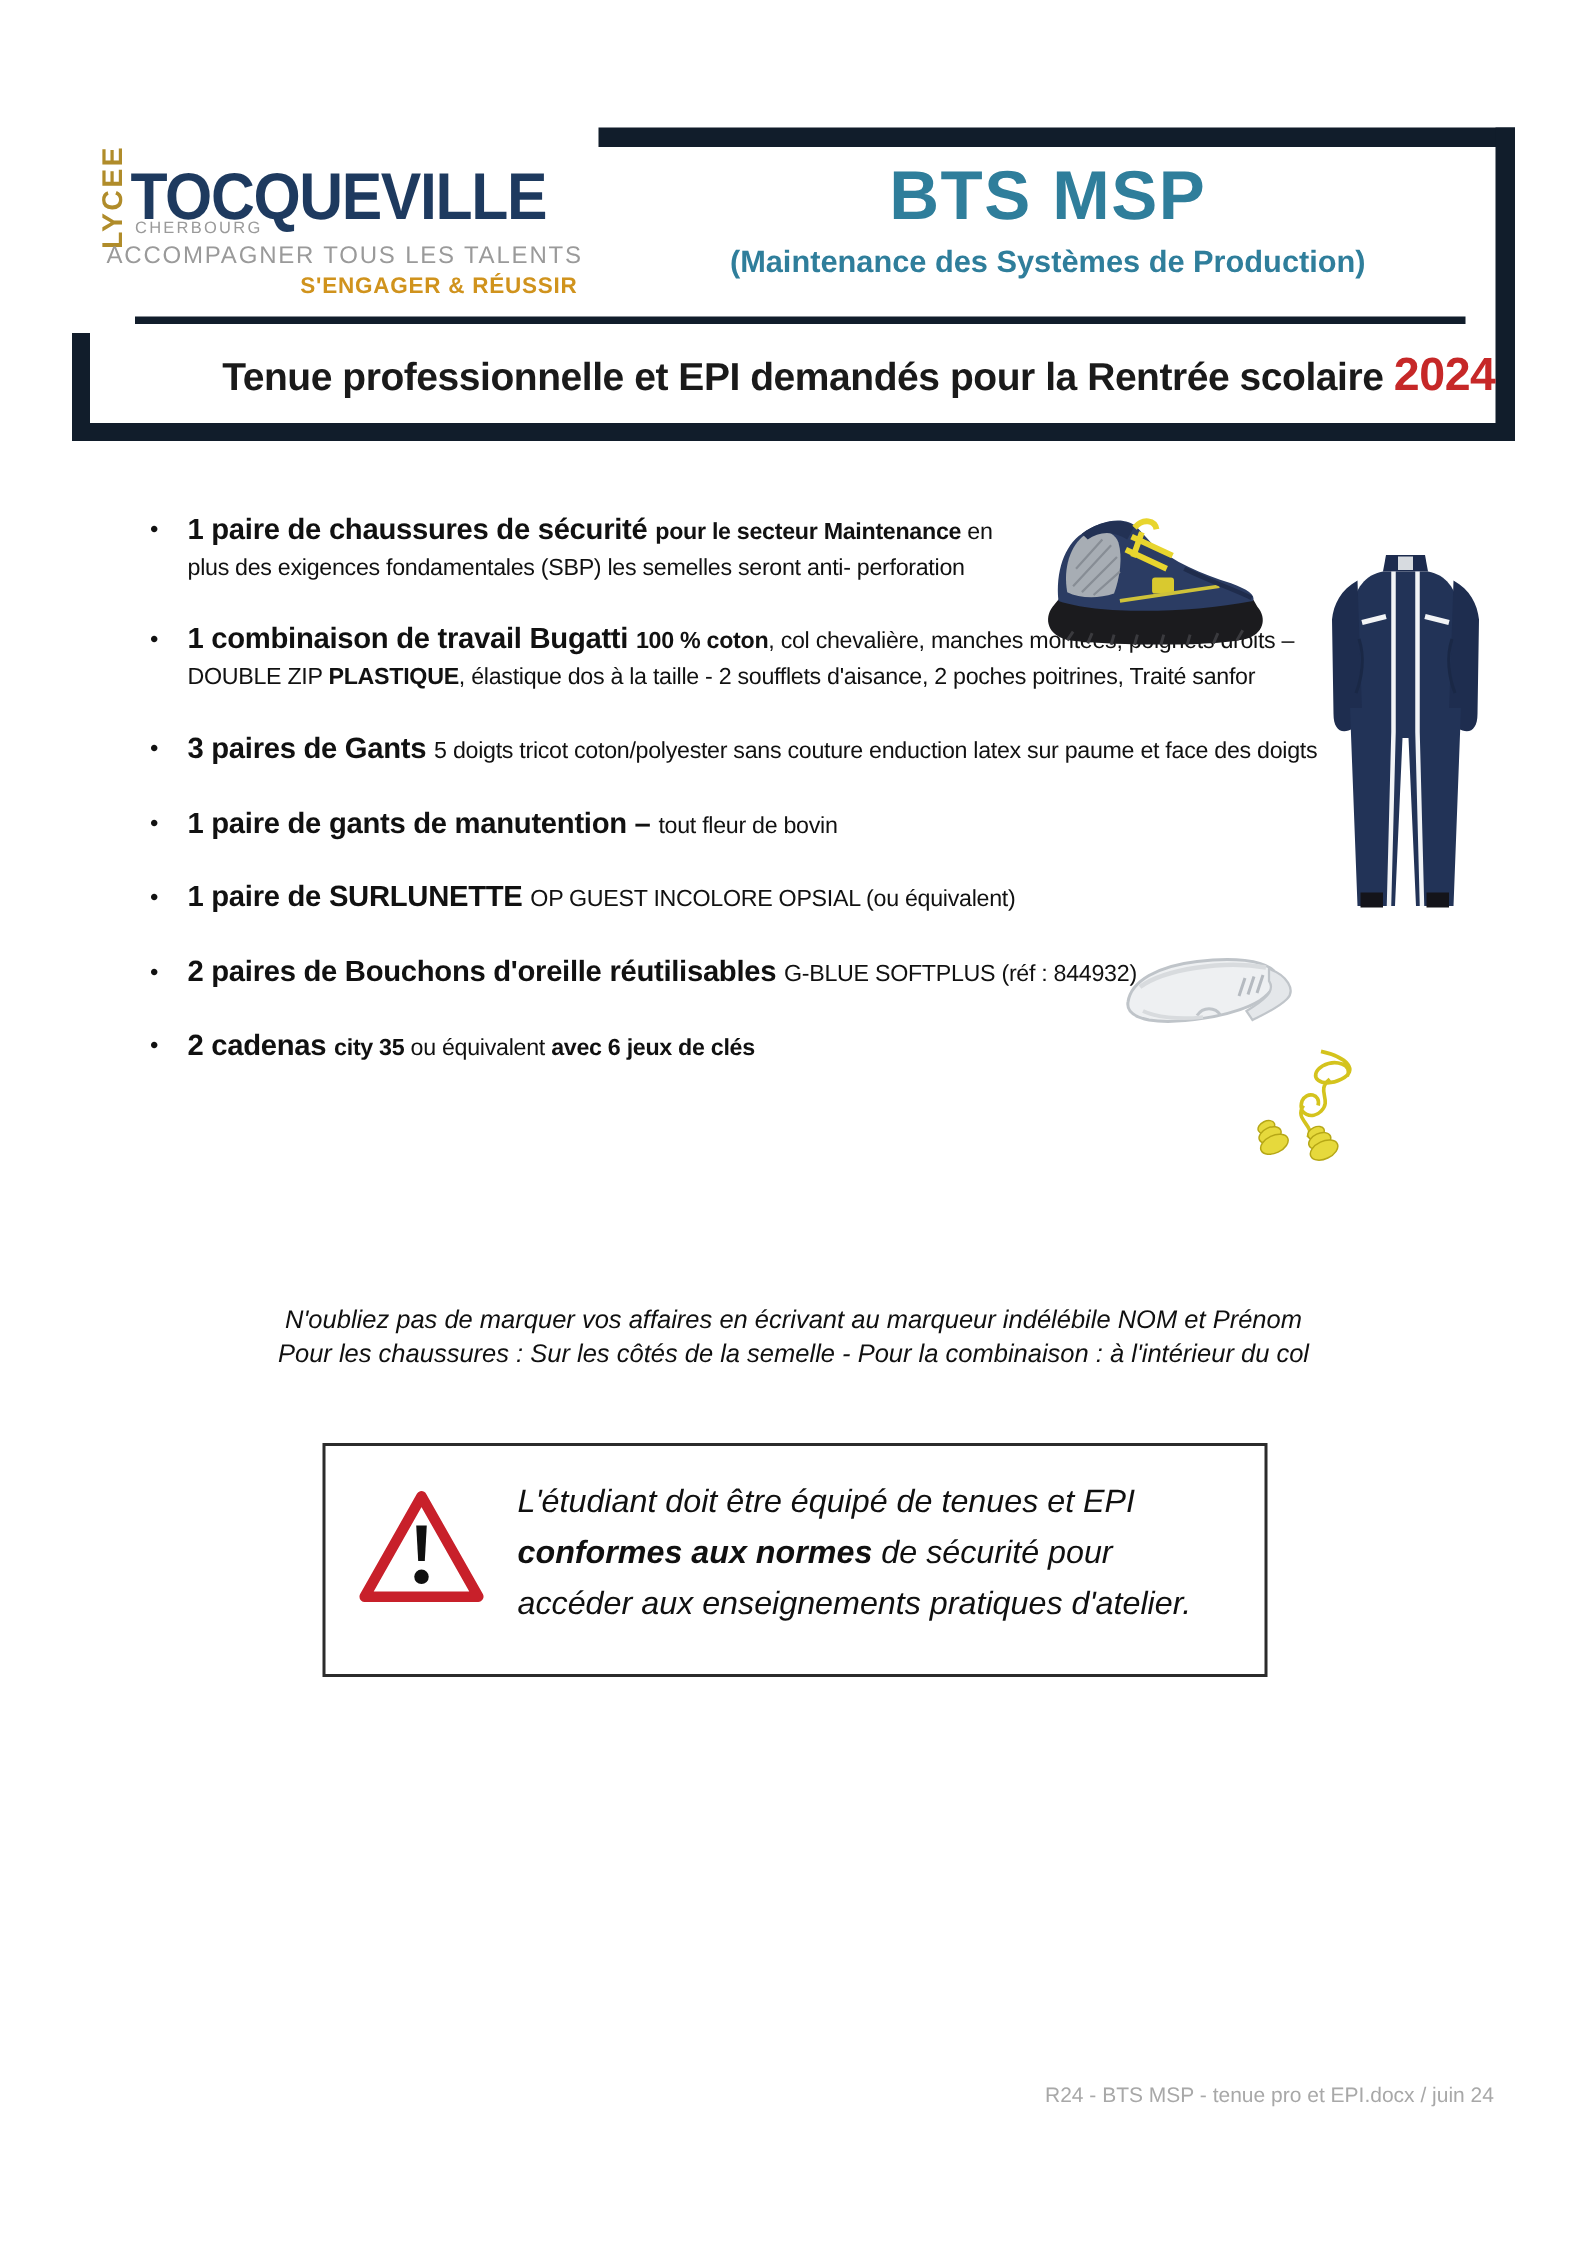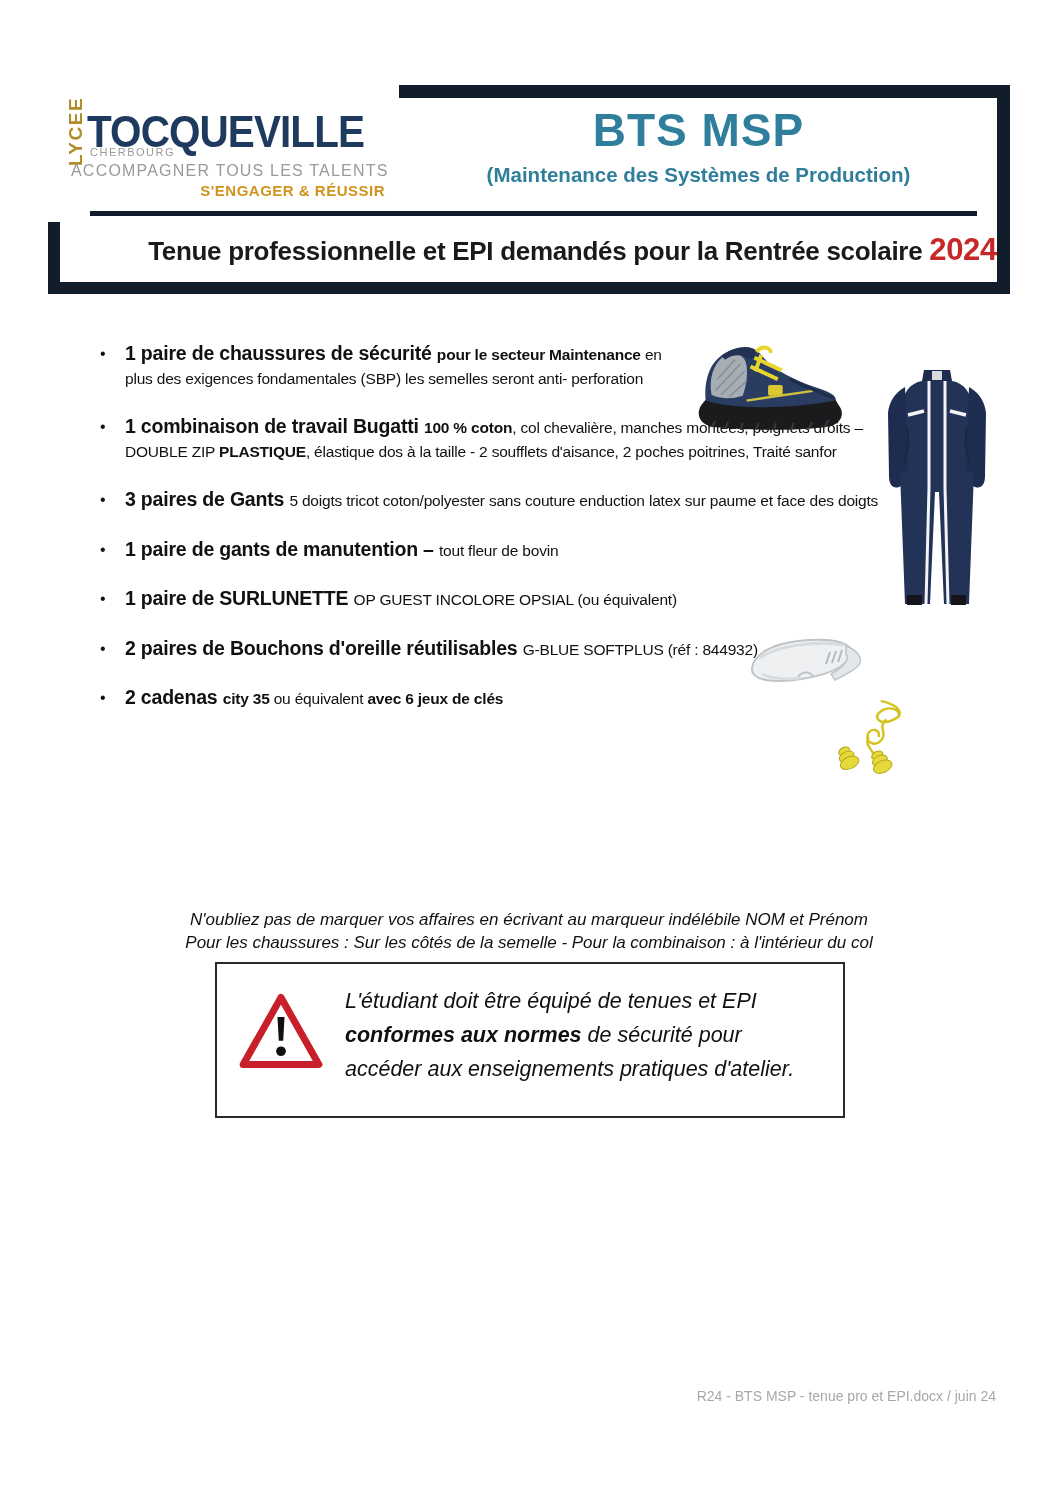--- a/index.html
+++ b/index.html
@@ -54,7 +54,7 @@
 
   
   .note { position:absolute; left:79px; top:868px; width:900px; text-align:center;
-          font-style:italic; font-size:17px; line-height:23px; color:#101010;margin-top:40px; }
+          font-style:italic; font-size:17px; line-height:23px; color:#101010; }
 
   
   .warning-box { position:absolute; left:215px; top:962px; width:630px; height:156px;

